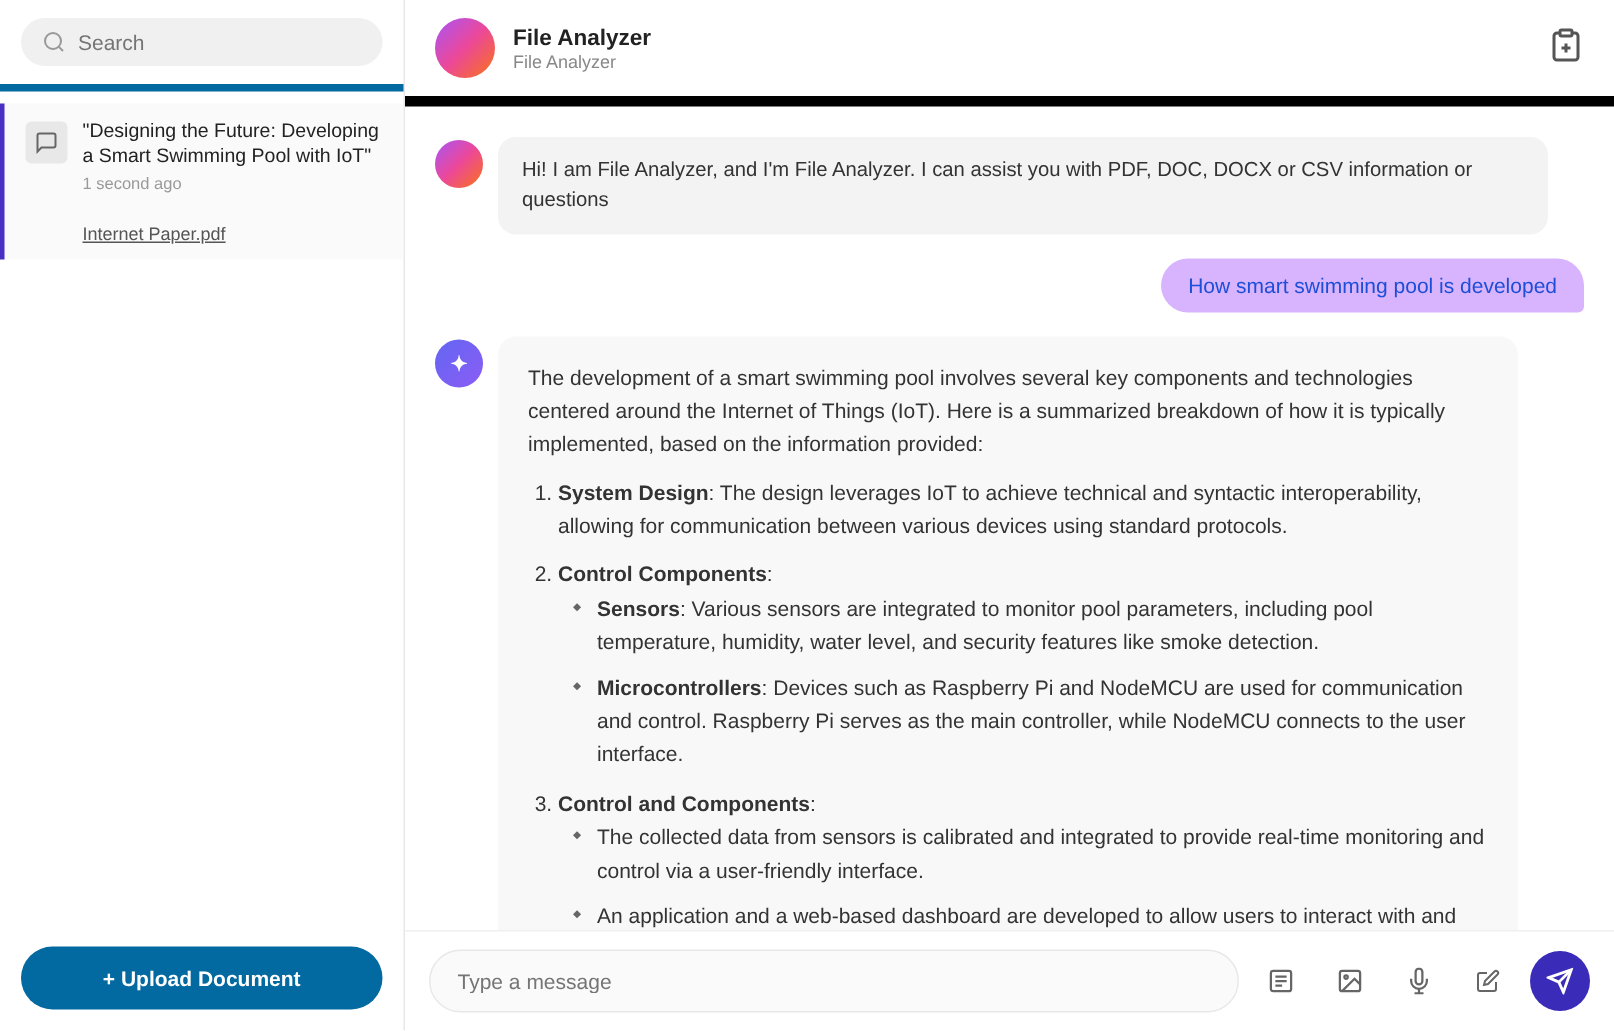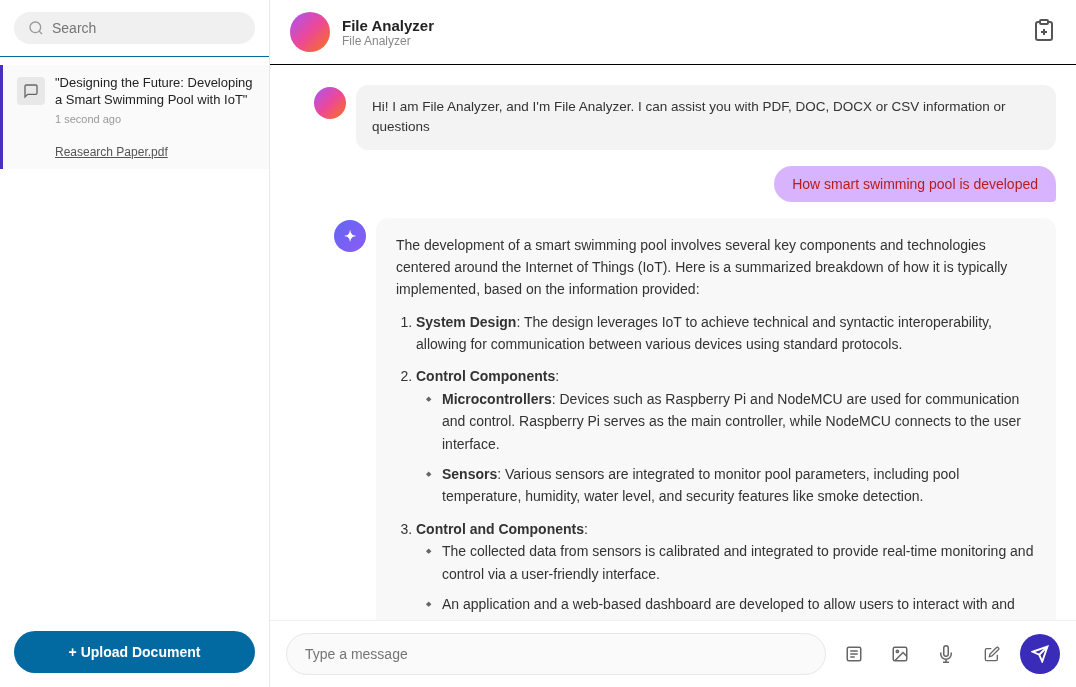--- a/index.html
+++ b/index.html
@@ -18,7 +18,7 @@
 
     #search-container {
       padding: 12px 14px;
-      border-bottom: 1px solid #0369a1;
+      border-bottom: 5px solid #0369a1;
     }
 
     #search-box {

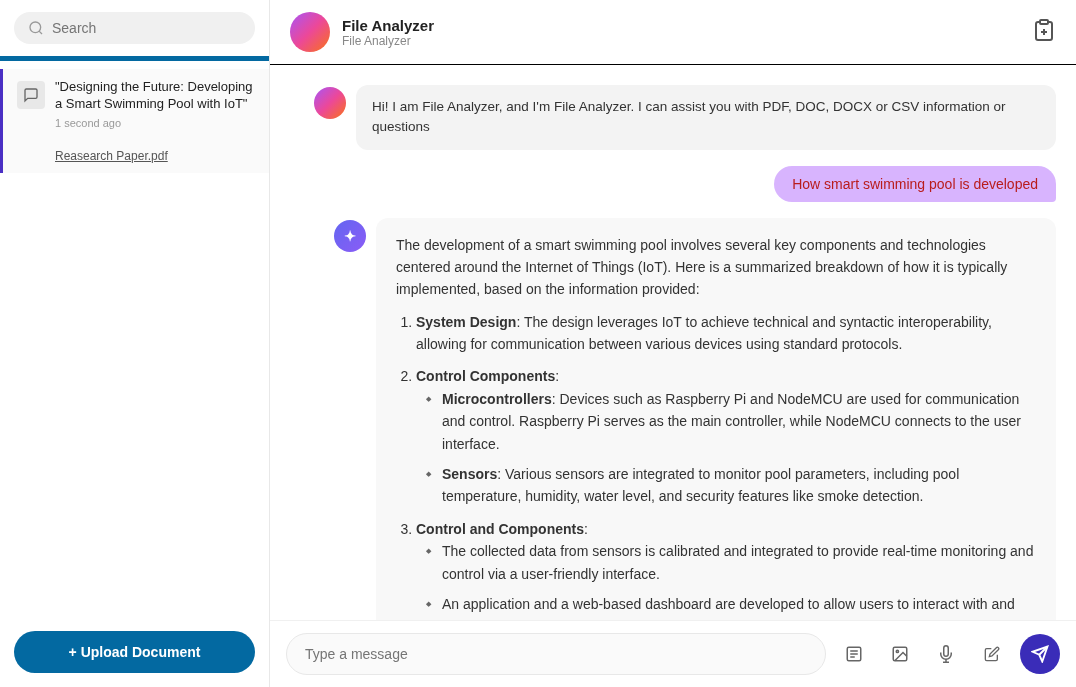--- a/index.html
+++ b/index.html
@@ -128,7 +128,7 @@
       display: flex;
       align-items: center;
       padding: 12px 20px;
-      border-bottom: 1px solid #000000;
+      border-bottom: 7px solid #000000;
       gap: 12px;
     }
 

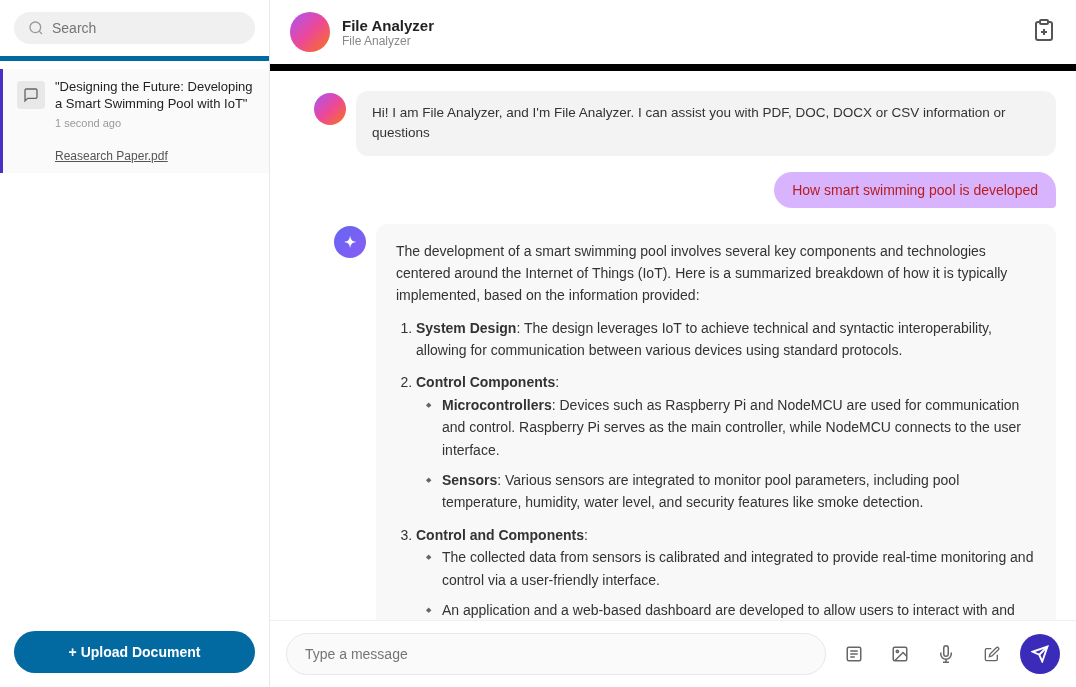--- a/index.html
+++ b/index.html
@@ -156,7 +156,6 @@
       display: flex;
       flex-direction: column;
       gap: 16px;
-      align-items: flex-end;
     }
 
     

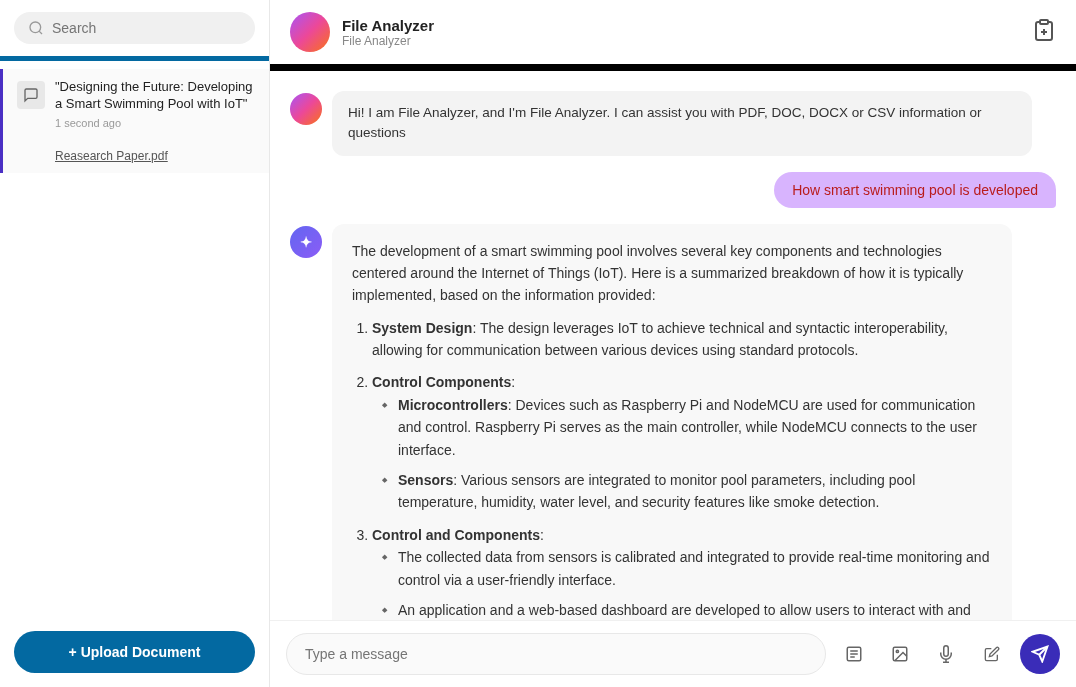--- a/index.html
+++ b/index.html
@@ -341,7 +341,7 @@
       <div class="chat-item-content">
         <div class="chat-item-title">"Designing the Future: Developing a Smart Swimming Pool with IoT"</div>
         <div class="chat-item-time">1 second ago</div>
-        <div class="chat-item-file">Reasearch Paper.pdf</div>
+        <div class="chat-item-file">Internet Paper.pdf</div>
       </div>
     </div>
   </div>

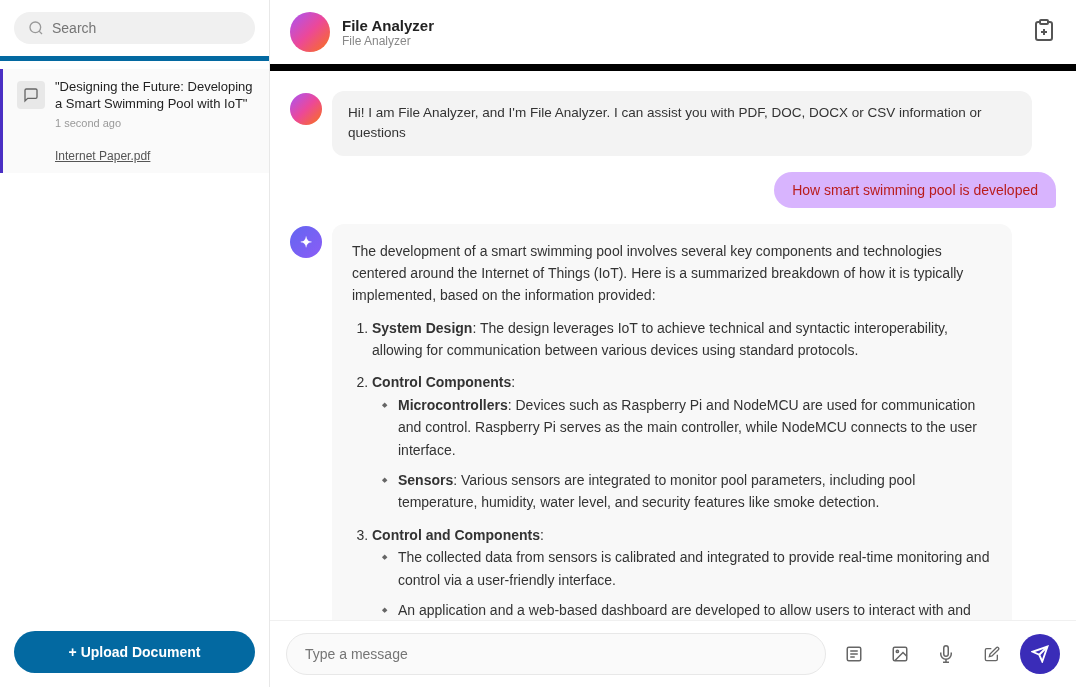--- a/index.html
+++ b/index.html
@@ -195,7 +195,7 @@
       border-radius: 18px 18px 4px 18px;
       padding: 10px 18px;
       font-size: 14px;
-      color: #b91c1c;
+      color: #1d4ed8;
       max-width: 500px;
     }
 

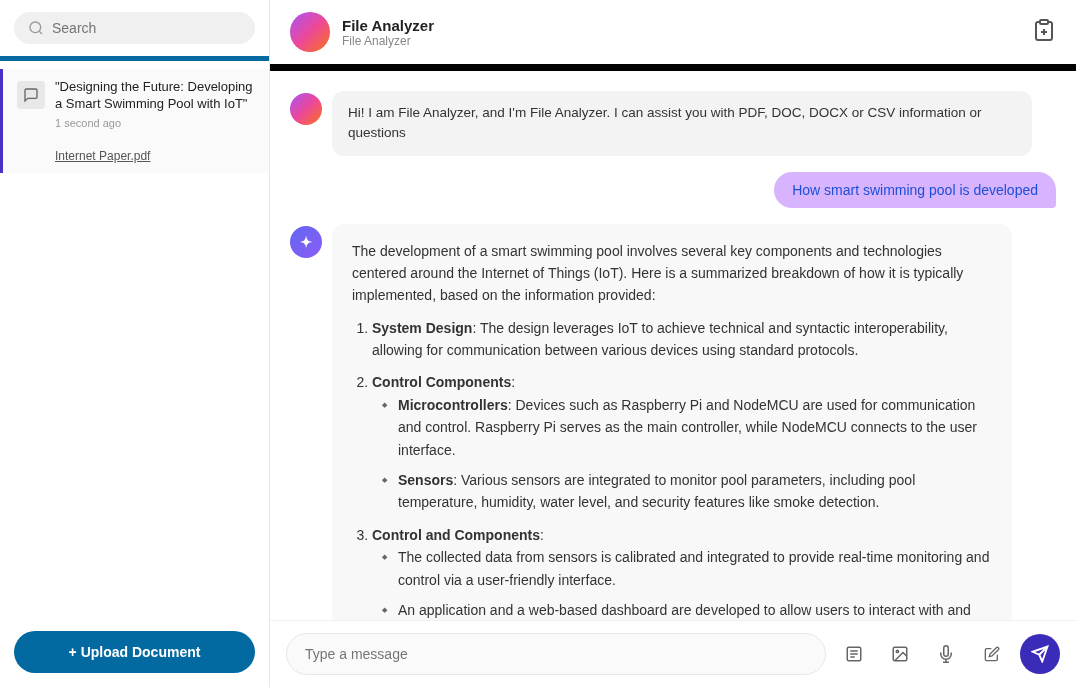--- a/index.html
+++ b/index.html
@@ -392,10 +392,10 @@
             <span class="bold">Control Components</span><span>:</span>
             <ul>
               <li>
-                <span class="bold">Microcontrollers</span><span>: Devices such as Raspberry Pi and NodeMCU are used for communication and control. Raspberry Pi serves as the main controller, while NodeMCU connects to the user interface.</span>
+                <span class="bold">Sensors</span><span>: Various sensors are integrated to monitor pool parameters, including pool temperature, humidity, water level, and security features like smoke detection.</span>
               </li>
               <li>
-                <span class="bold">Sensors</span><span>: Various sensors are integrated to monitor pool parameters, including pool temperature, humidity, water level, and security features like smoke detection.</span>
+                <span class="bold">Microcontrollers</span><span>: Devices such as Raspberry Pi and NodeMCU are used for communication and control. Raspberry Pi serves as the main controller, while NodeMCU connects to the user interface.</span>
               </li>
             </ul>
           </li>

